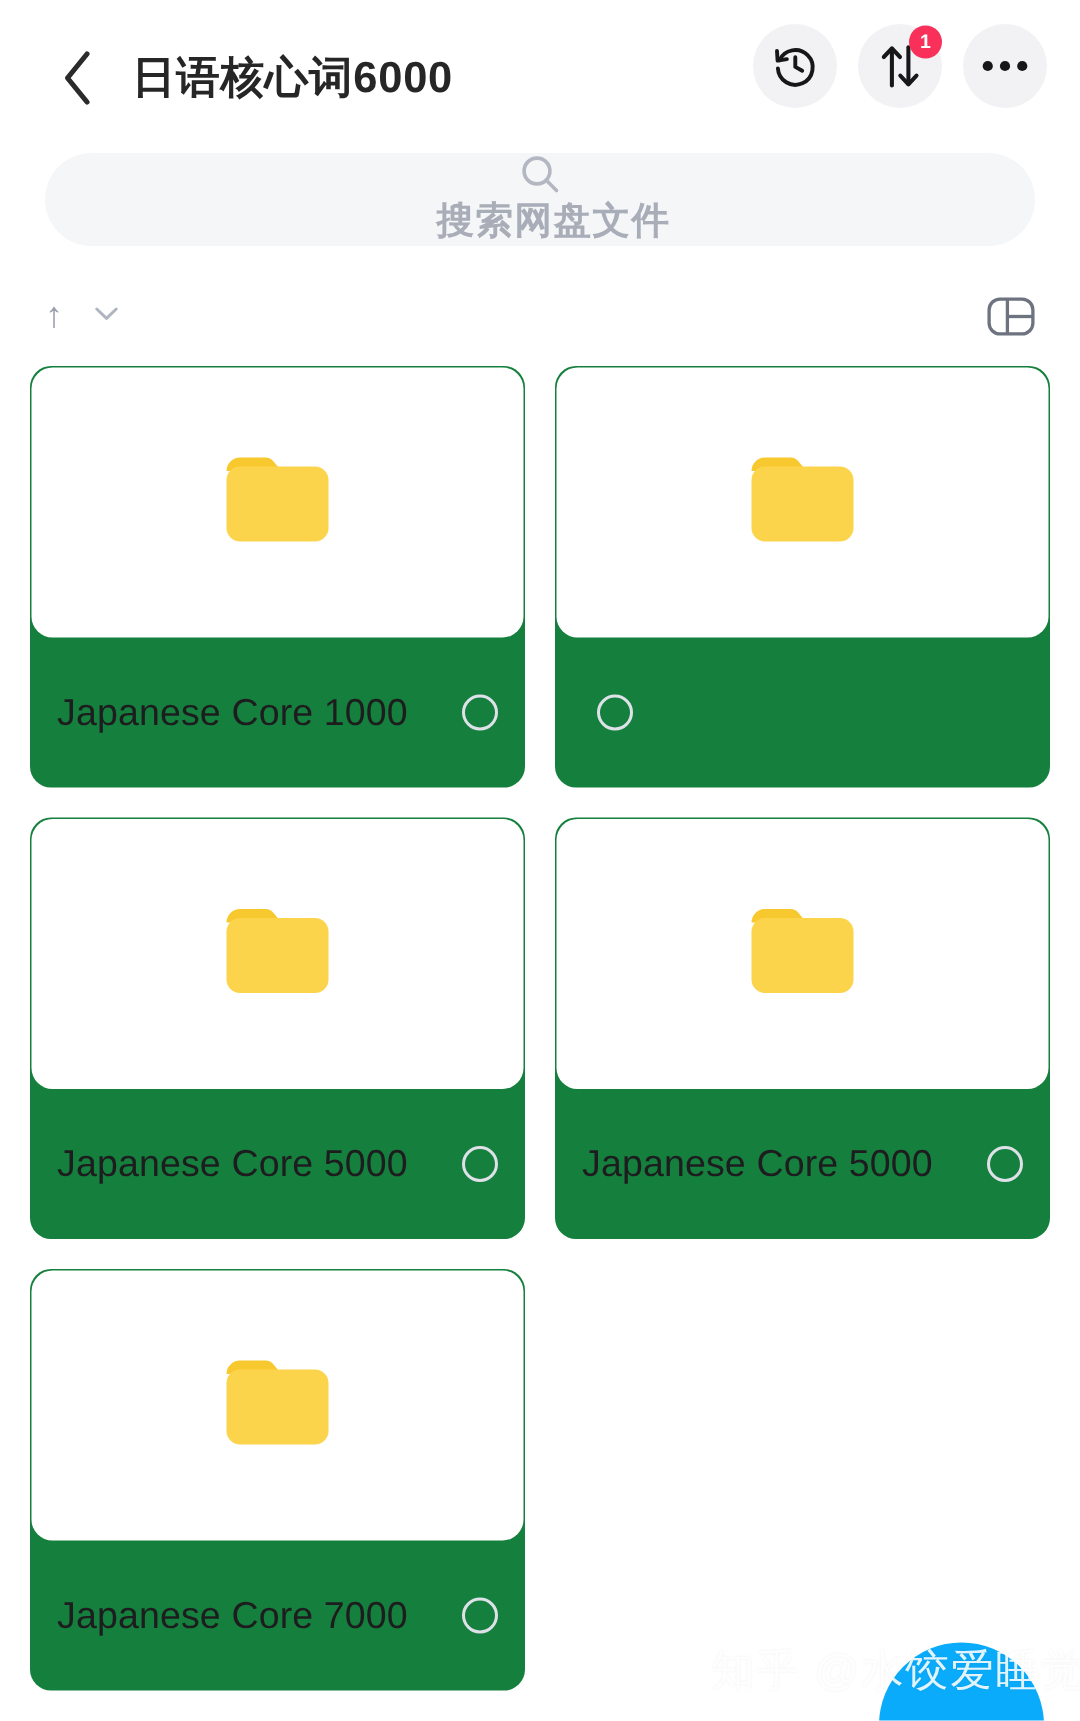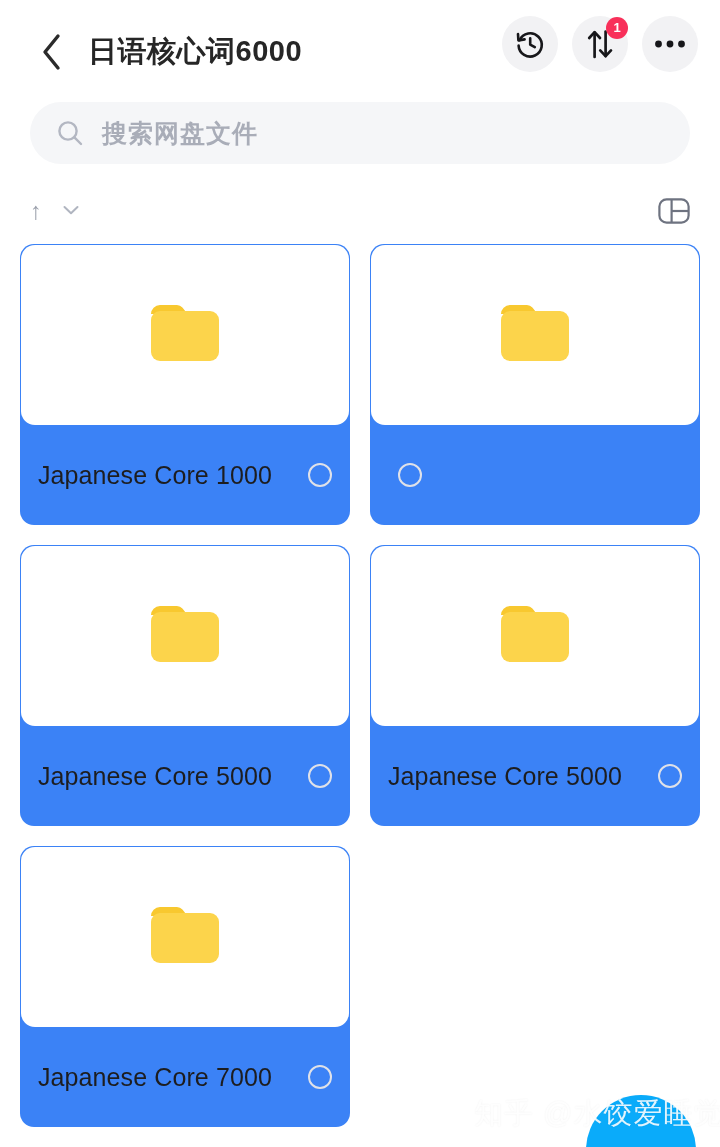--- a/index.html
+++ b/index.html
@@ -96,6 +96,7 @@
     align-items: center;
     padding: 0 26px;
     cursor: text;
+    flex-direction: column;
   }
   .search-bar svg { display: block; flex: 0 0 auto; }
   .search-placeholder {

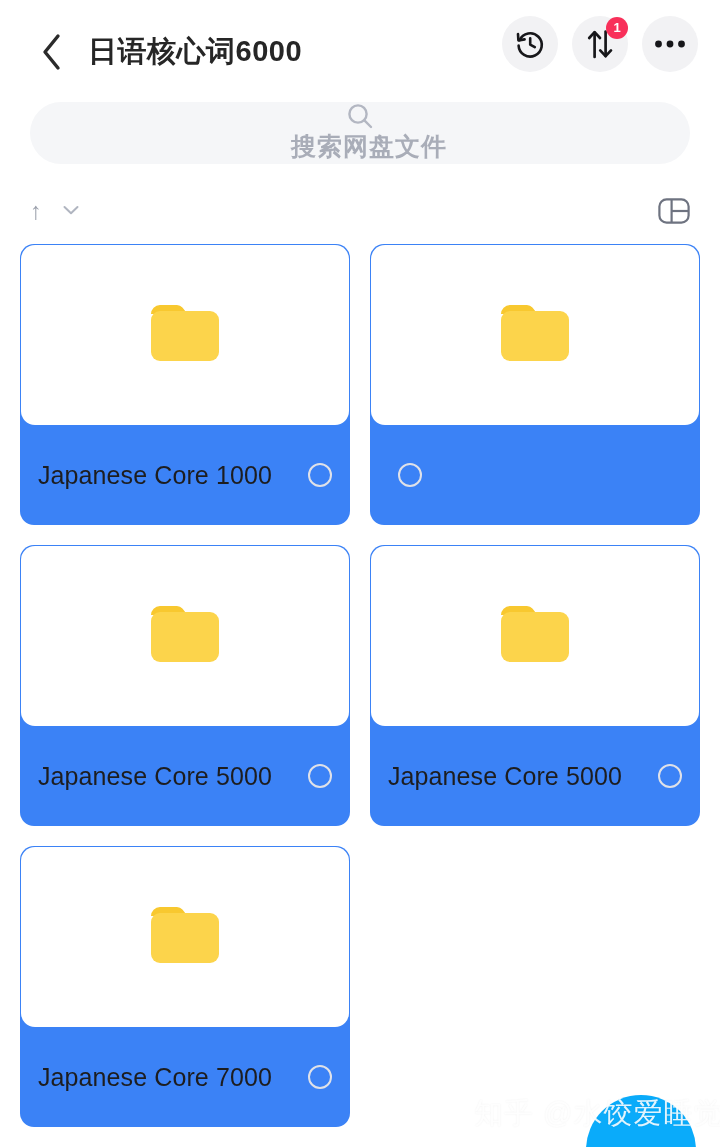--- a/index.html
+++ b/index.html
@@ -147,7 +147,7 @@
   }
 
   .card {
-    background: #3b82f6;
+    background: #15803d;
     border-radius: 14px;
     overflow: hidden;
     cursor: pointer;

